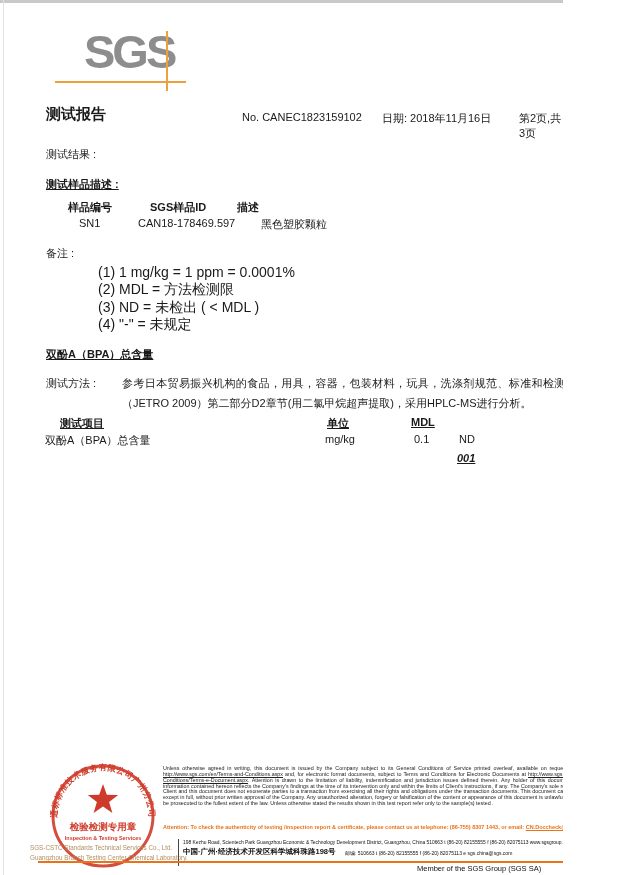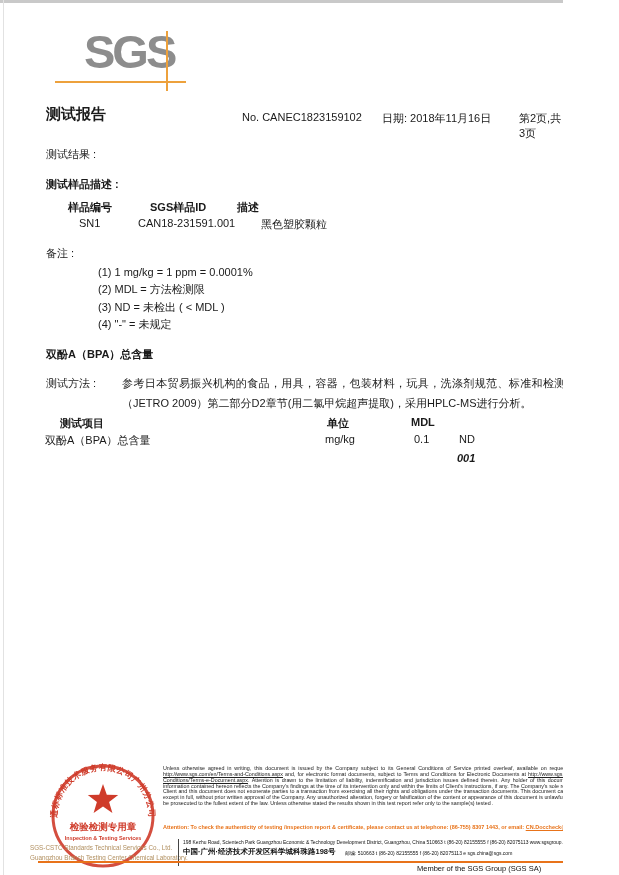--- a/index.html
+++ b/index.html
@@ -26,7 +26,7 @@
   .page-info  { position:absolute; left:519px; top:111px; font-size:11px; }
 
   .sec-label  { position:absolute; font-size:11px; }
-  .u          { }
+  .u          { text-decoration:underline; }
   .b          { font-weight:bold; }
   .i          { font-style:italic;margin-top:36px; }
 

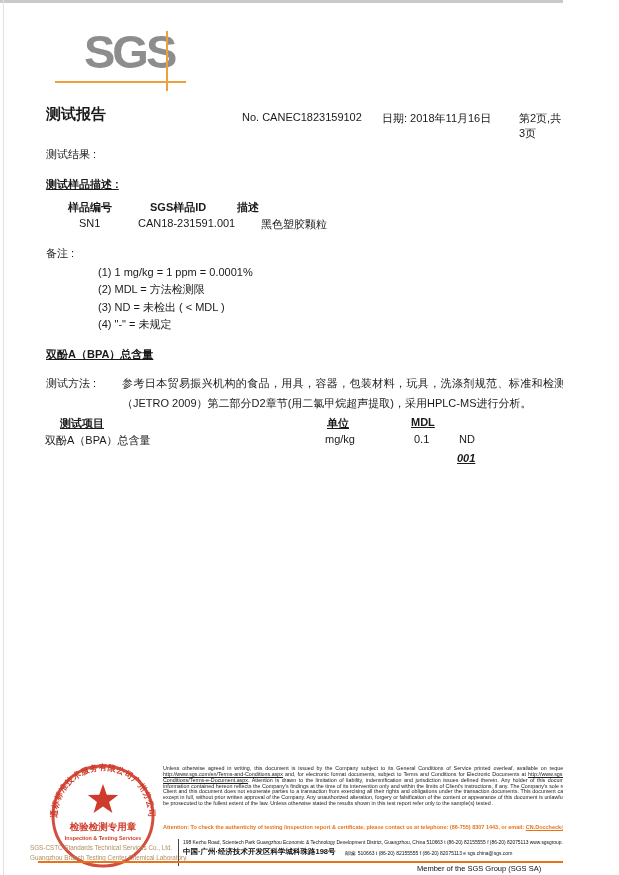--- a/index.html
+++ b/index.html
@@ -77,7 +77,7 @@
   <div class="cell b" style="left:150px; top:200px;">SGS样品ID</div>
   <div class="cell b" style="left:225px; top:200px;margin-left:12px;">描述</div>
   <div class="cell" style="left:79px;  top:217px;">SN1</div>
-  <div class="cell" style="left:138px; top:217px;">CAN18-231591.001</div>
+  <div class="cell" style="left:138px; top:217px;">CAN18-178469.597</div>
   <div class="cell" style="left:225px; top:217px;margin-left:36px;">黑色塑胶颗粒</div>
 
   <div class="sec-label" style="left:46px; top:246px;">备注 :</div>

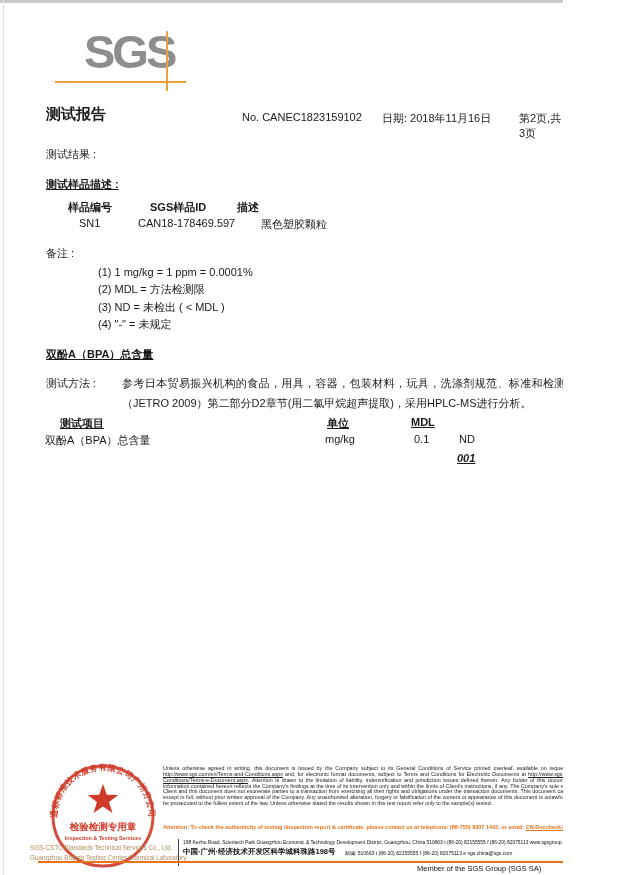--- a/index.html
+++ b/index.html
@@ -32,7 +32,7 @@
 
   .cell { position:absolute; font-size:11px; white-space:nowrap; }
 
-  .notes-list { position:absolute; left:98px; top:264px; font-size:11px; line-height:17.3px; list-style:none; }
+  .notes-list { position:absolute; left:98px; top:264px; font-size:14px; line-height:17.3px; list-style:none; }
 
   .method-text { position:absolute; left:122px; top:374px; width:466px; font-size:11px; line-height:19.5px; text-align:justify; }
 

